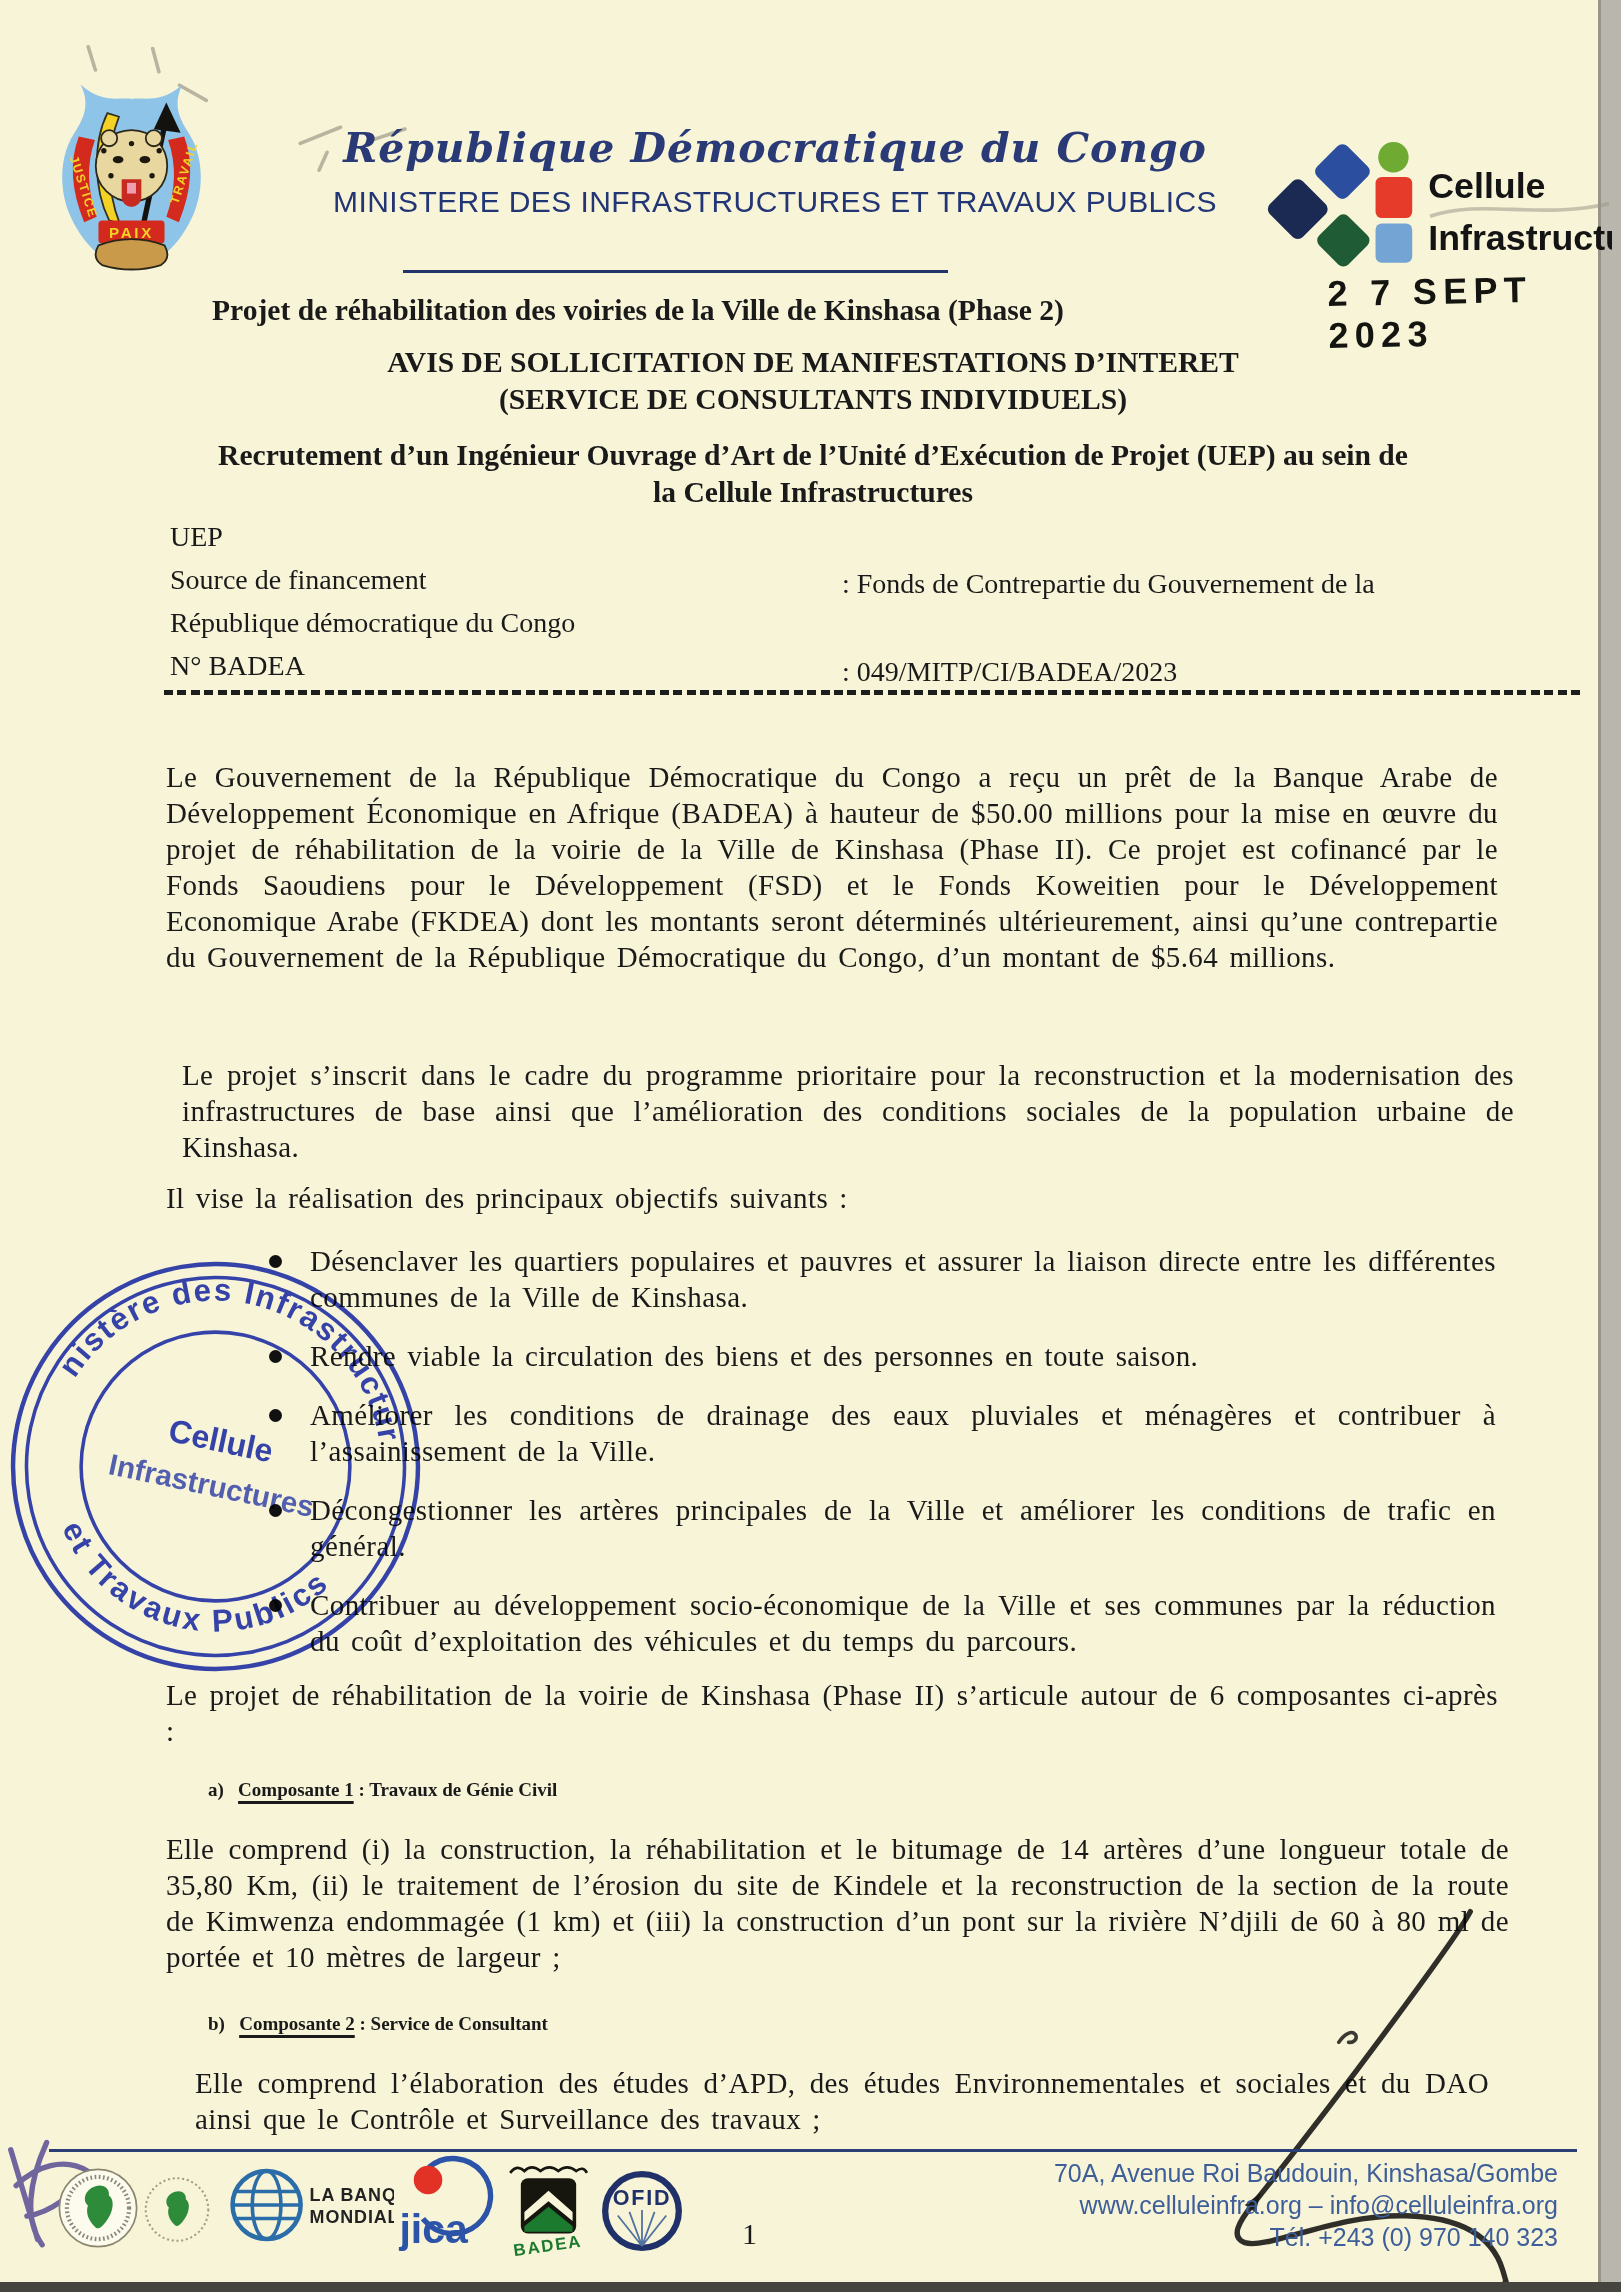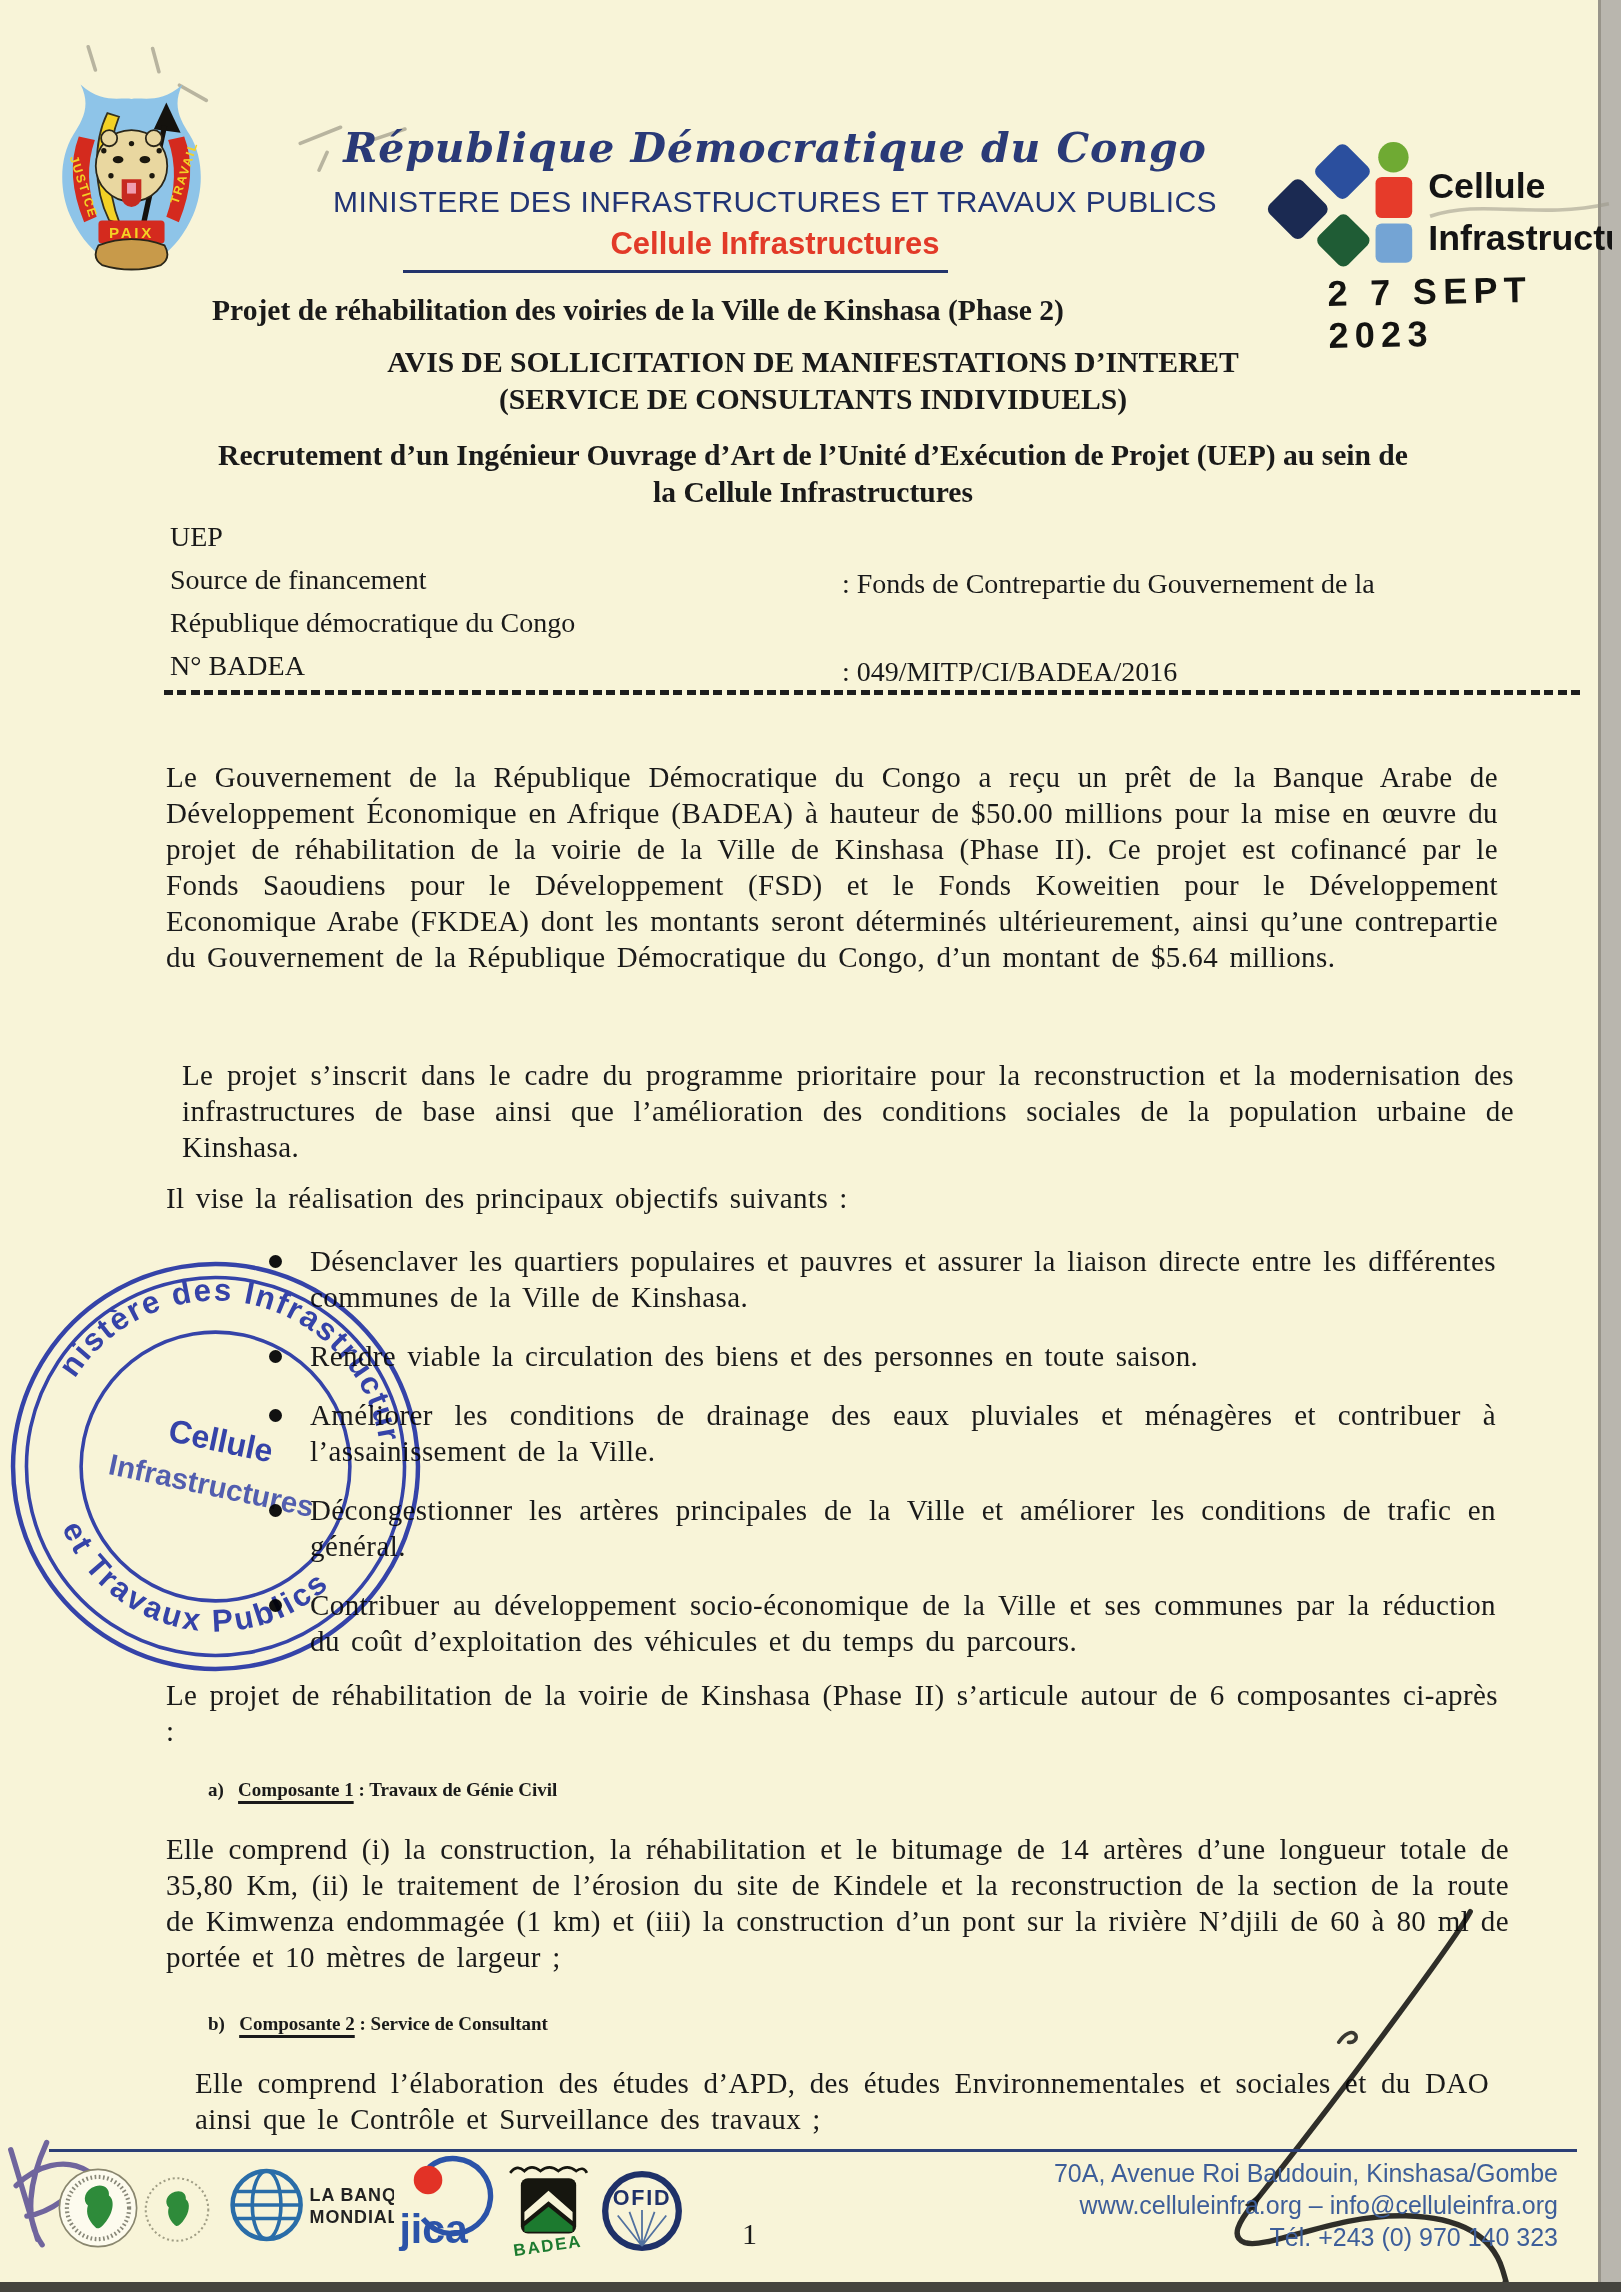--- a/index.html
+++ b/index.html
@@ -81,7 +81,6 @@
   <div class="abs center" style="left:224px;top:124px;width:1102px;">
     <div class="script-title">République Démocratique du Congo</div>
     <div class="ministry" style="margin-top:12.5px;">MINISTERE DES  INFRASTRUCTURES ET TRAVAUX PUBLICS</div>
-    <div class="cellule-red" style="margin-top:7.2px;">Cellule Infrastructures</div>
   </div>
   <div class="header-rule"></div>
 

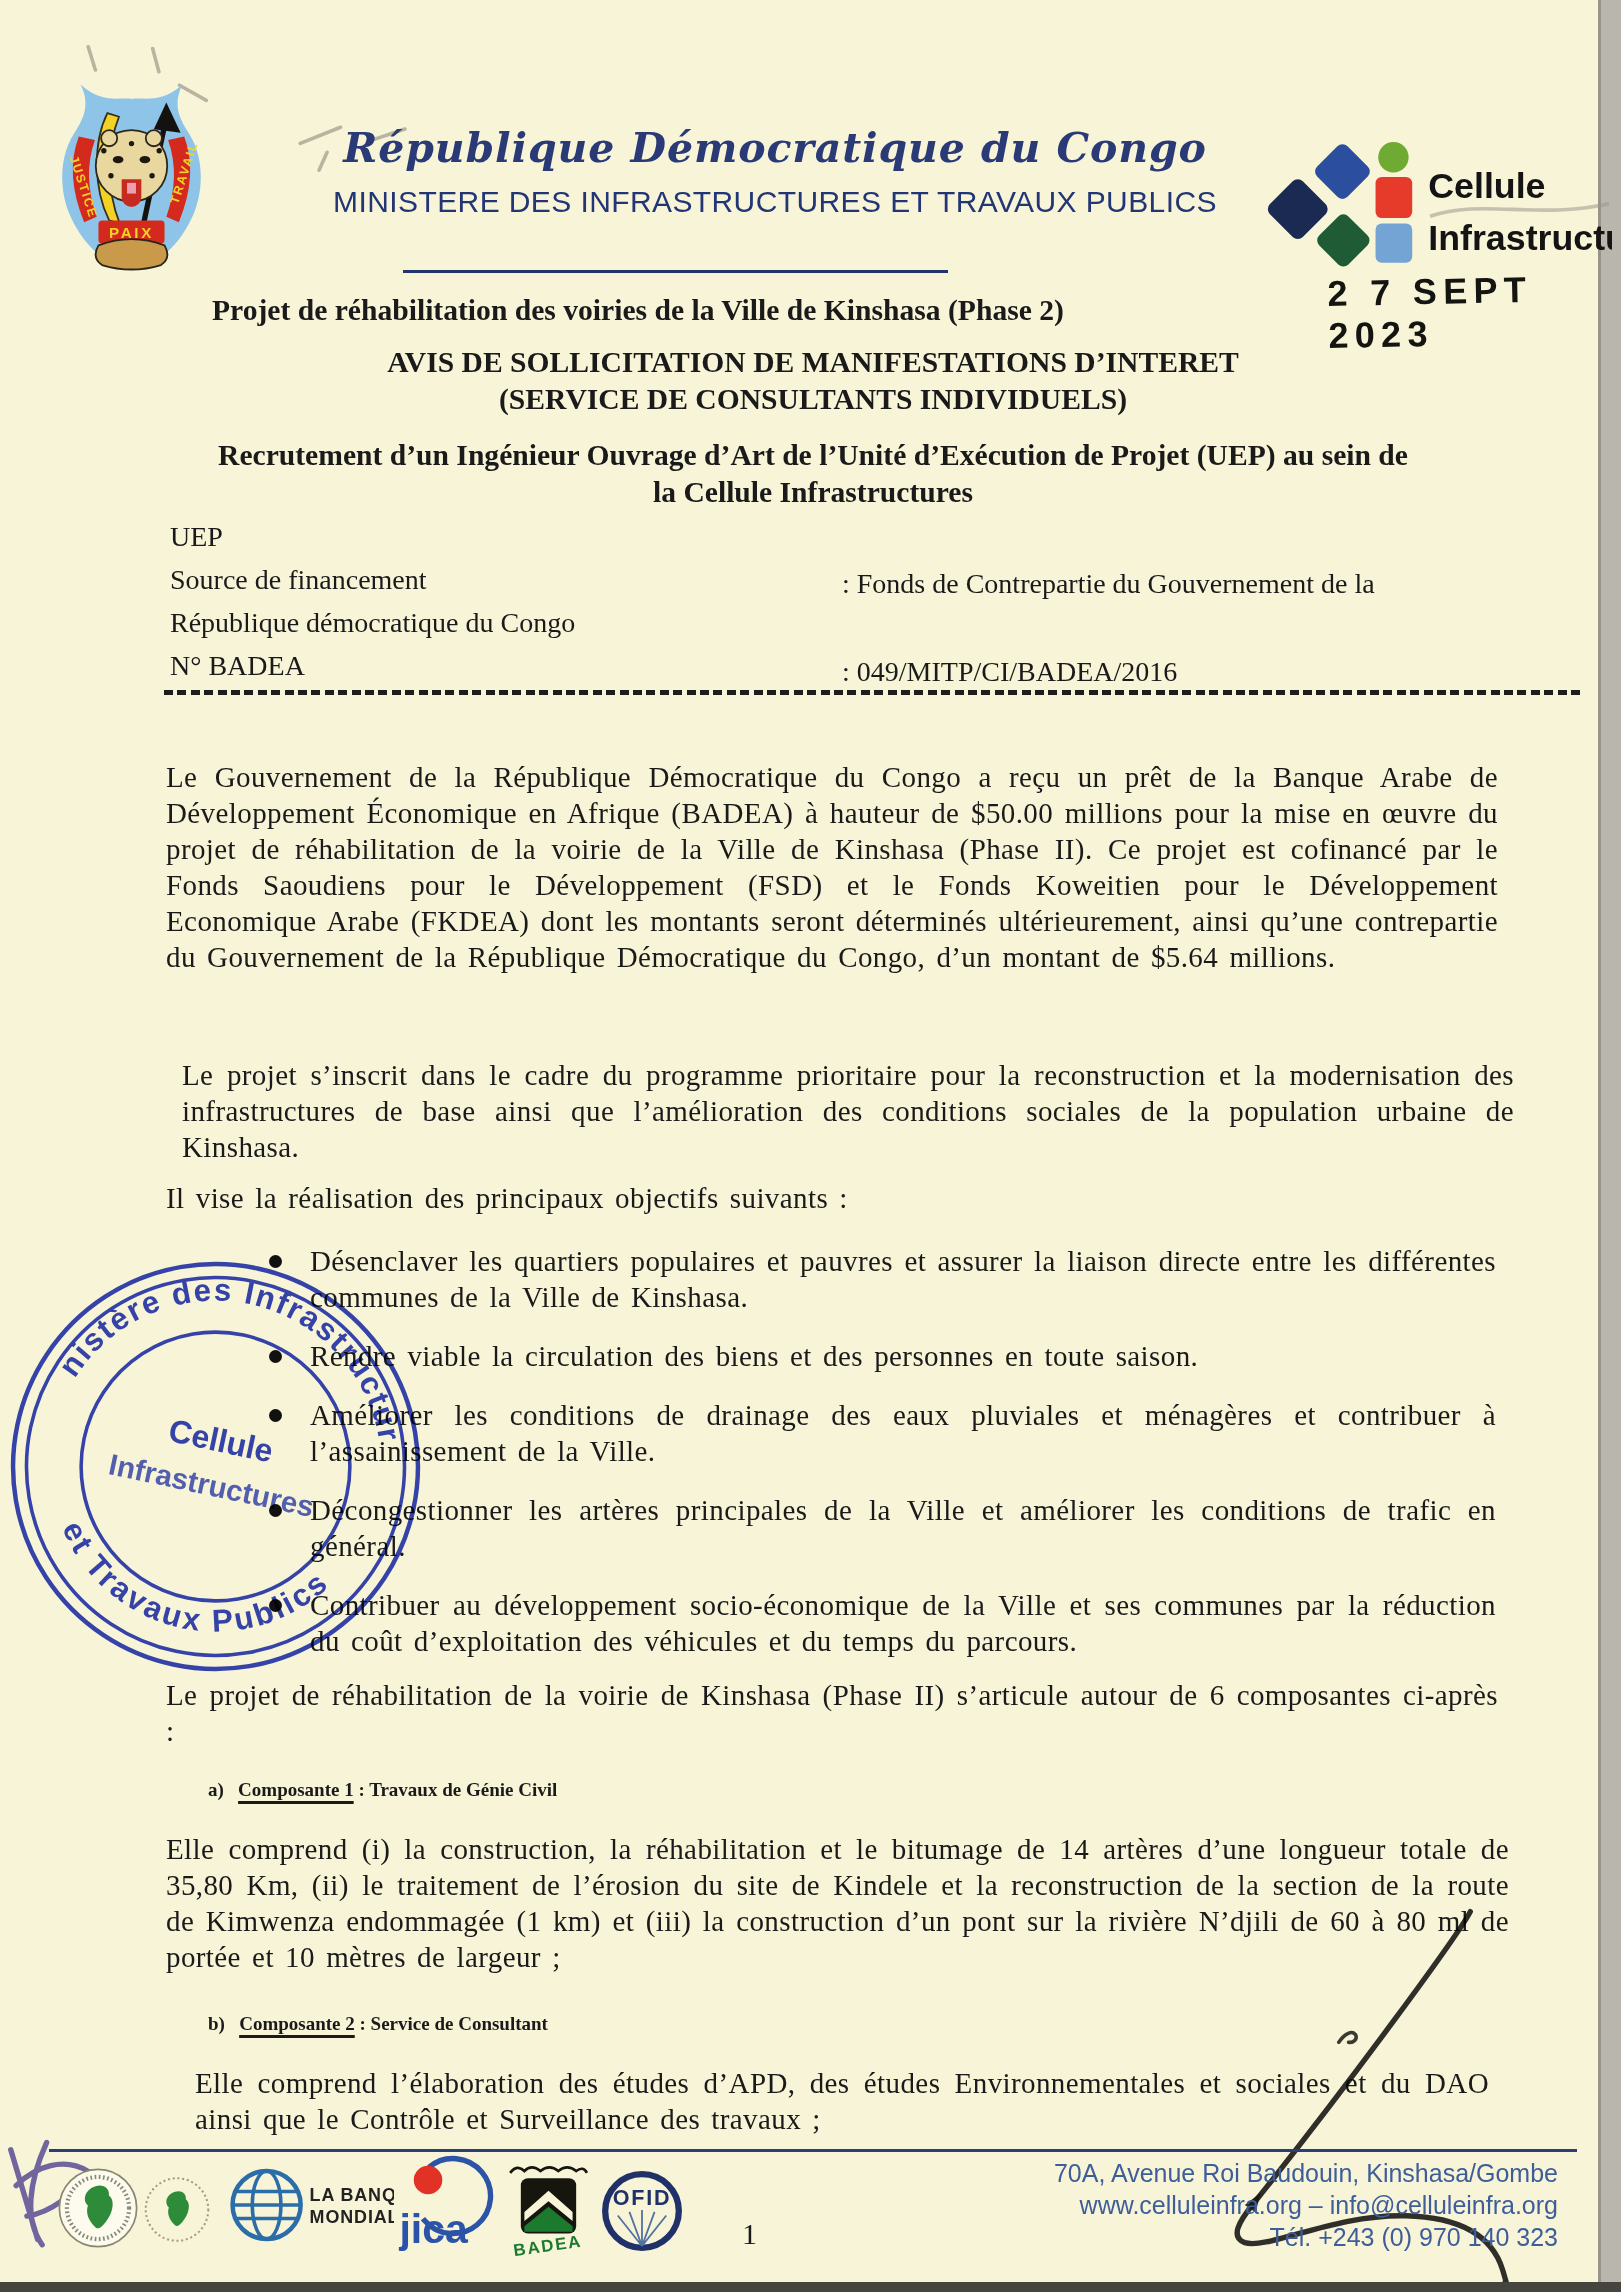--- a/index.html
+++ b/index.html
@@ -110,7 +110,7 @@
   <div class="abs meta-line" style="left:842px;top:568px;">: Fonds de Contrepartie du Gouvernement de la</div>
   <div class="abs meta-line" style="left:170px;top:607px;">République démocratique du Congo</div>
   <div class="abs meta-line" style="left:170px;top:650px;">N° BADEA</div>
-  <div class="abs meta-line" style="left:842px;top:656px;">: 049/MITP/CI/BADEA/2016</div>
+  <div class="abs meta-line" style="left:842px;top:656px;">: 049/MITP/CI/BADEA/2023</div>
 
   <div class="dashes"></div>
 

